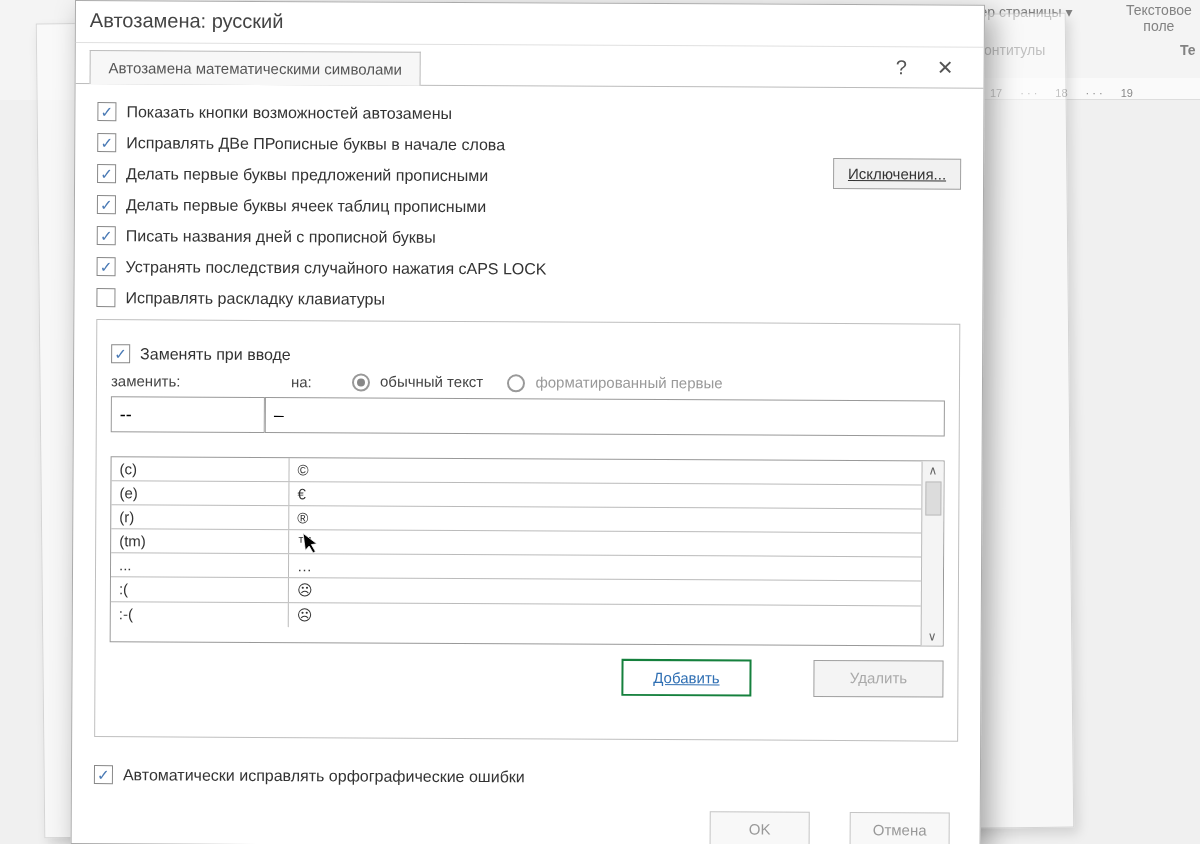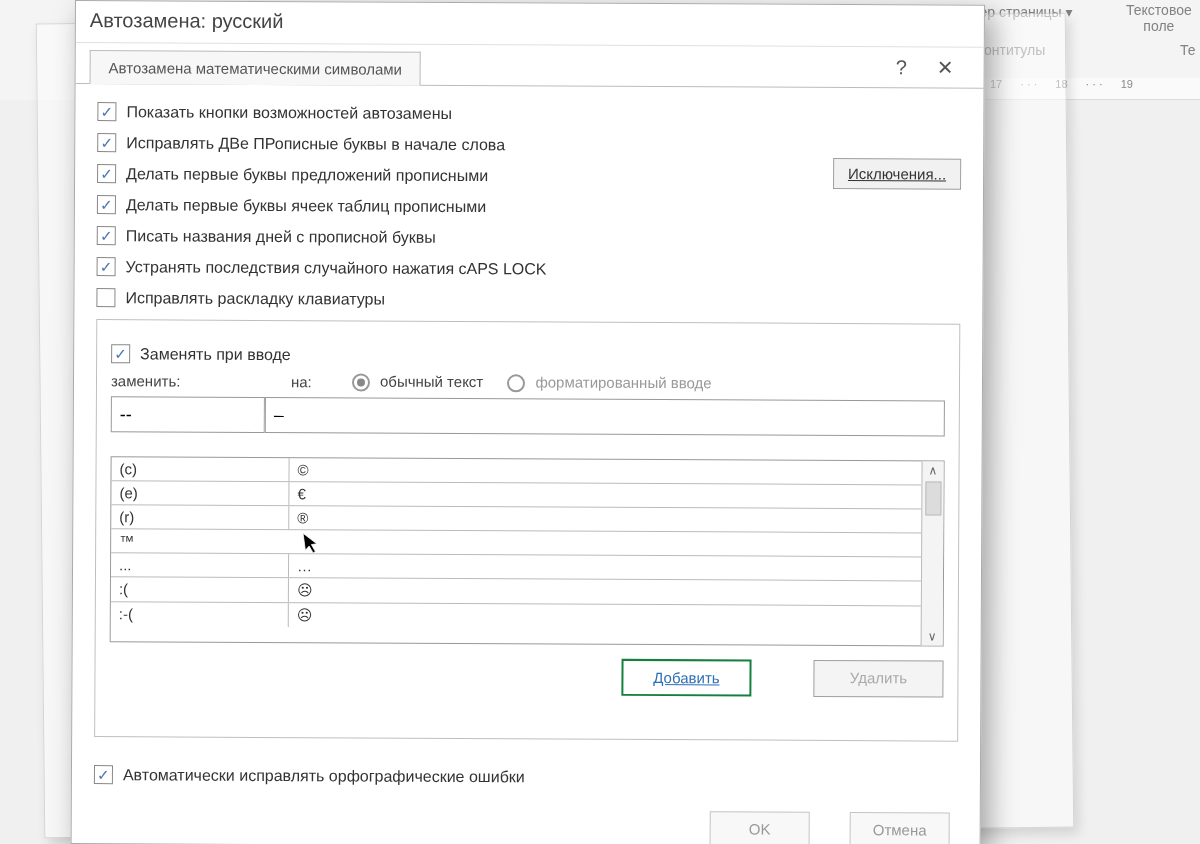--- a/index.html
+++ b/index.html
@@ -231,7 +231,7 @@
   <div class="item" style="top:2px; left:1126px; white-space:pre; text-align:center;">Текстовое
 поле</div>
   <div class="item" style="top:42px; left:960px;">Колонтитулы</div>
-  <div class="item" style="top:42px; left:1180px;">Те</div>
+  <div class="item" style="top:42px; left:1180px;font-weight:bold;">Те</div>
 </div>
 <div class="ruler">
   <span>17</span>· · ·<span>18</span>· · ·<span>19</span>

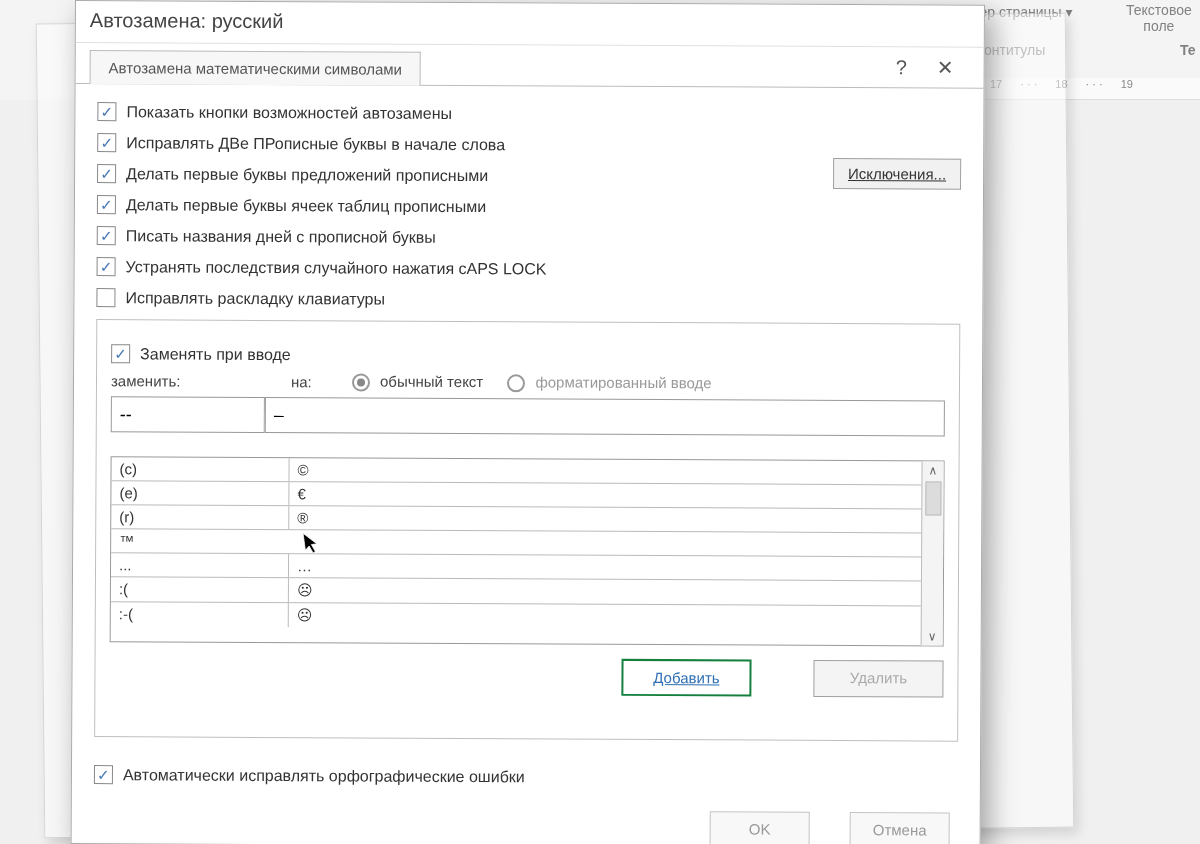--- a/index.html
+++ b/index.html
@@ -25,7 +25,7 @@
   .ruler {
     position: absolute; top: 78px; right: 0; height: 22px; width: 220px;
     background: #fafafa; color: #888; font-size: 11px;
-    display: flex; align-items: flex-start; gap: 18px; padding-left: 10px;
+    display: flex; align-items: flex-end; gap: 18px; padding-left: 10px;
     border-bottom: 1px solid #ddd;
   }
   .ruler span { white-space: nowrap; }

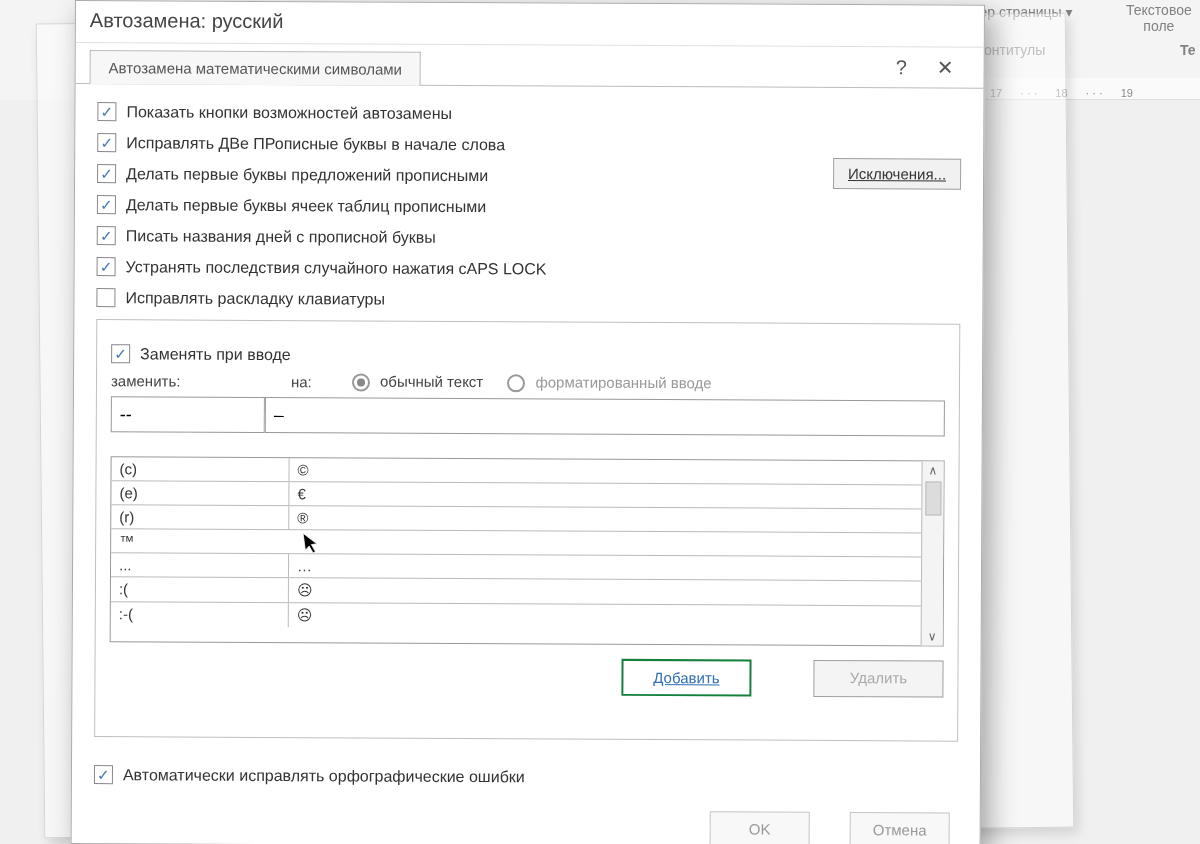--- a/index.html
+++ b/index.html
@@ -299,7 +299,7 @@
           </span>
           <span style="color:#999;">
             <span class="radio-mock"></span>
-            <span>форматированный вводе</span>
+            <span>форматированный первые</span>
           </span>
         </span>
       </div>

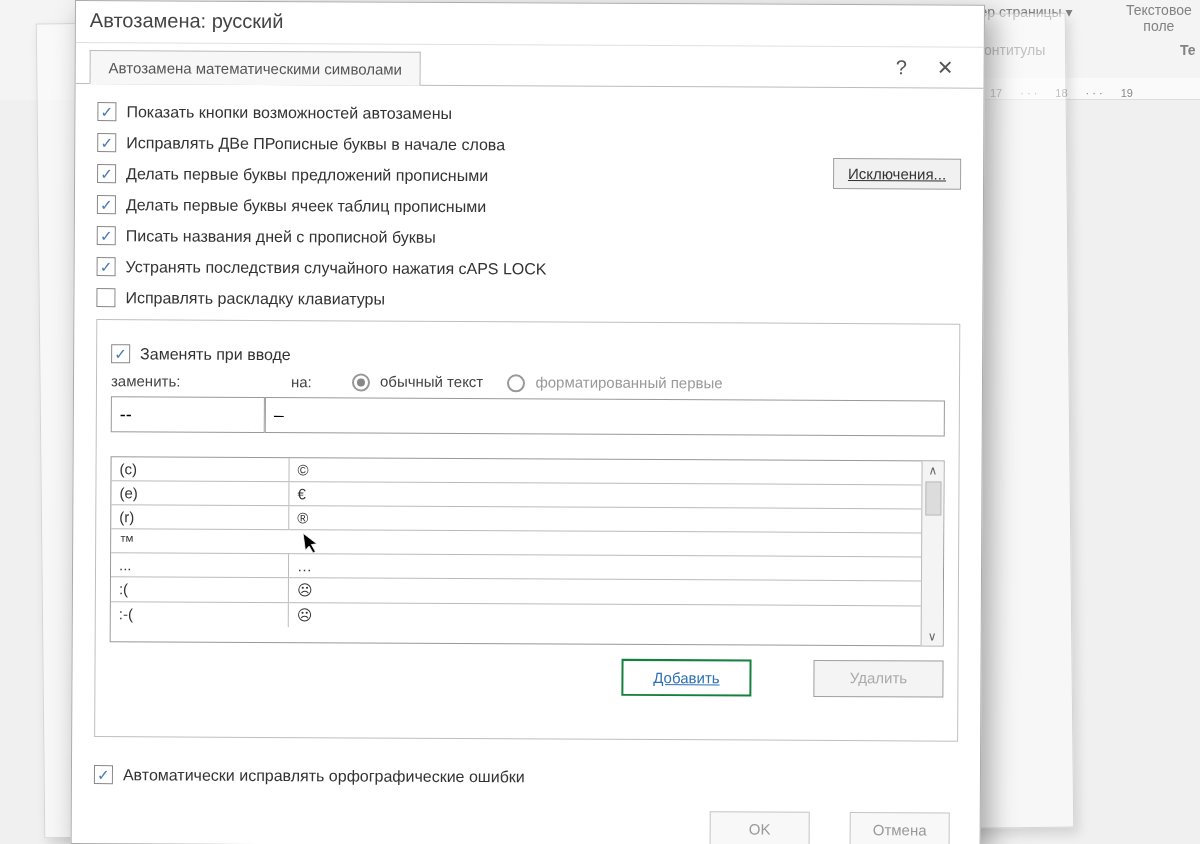--- a/index.html
+++ b/index.html
@@ -324,6 +324,7 @@
             <div class="c2">®</div>
           </div>
           <div class="list-row">
+            <div class="c1">(tm)</div>
             <div class="c2">™</div>
           </div>
           <div class="list-row">

